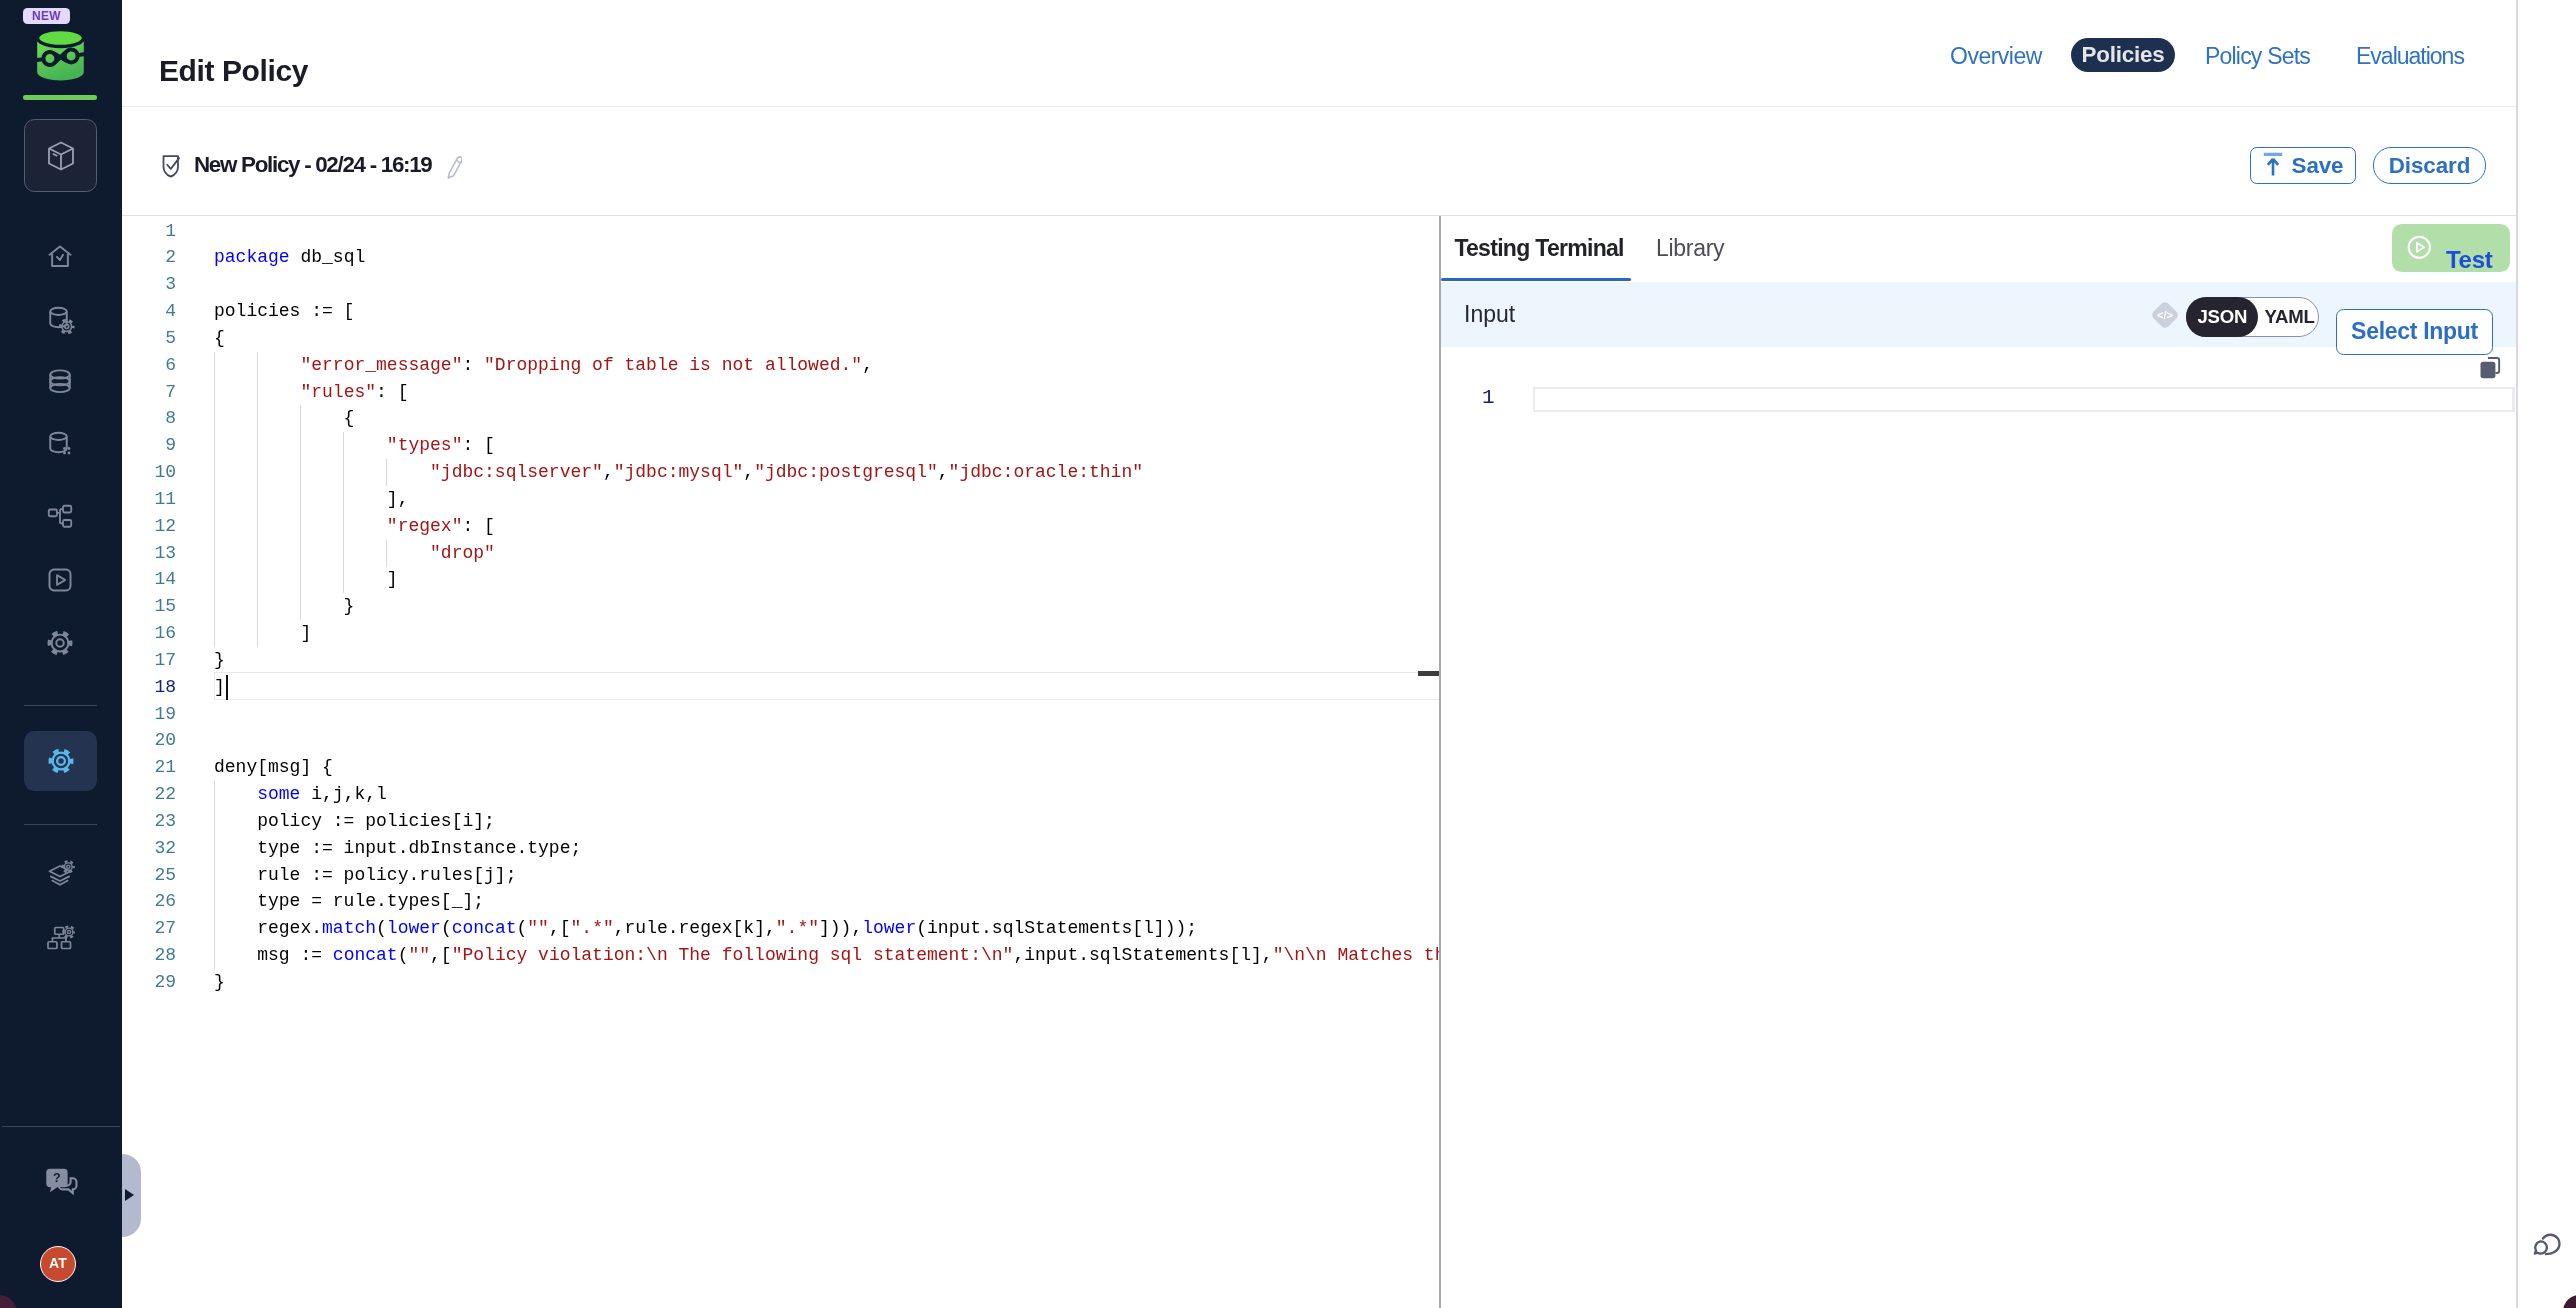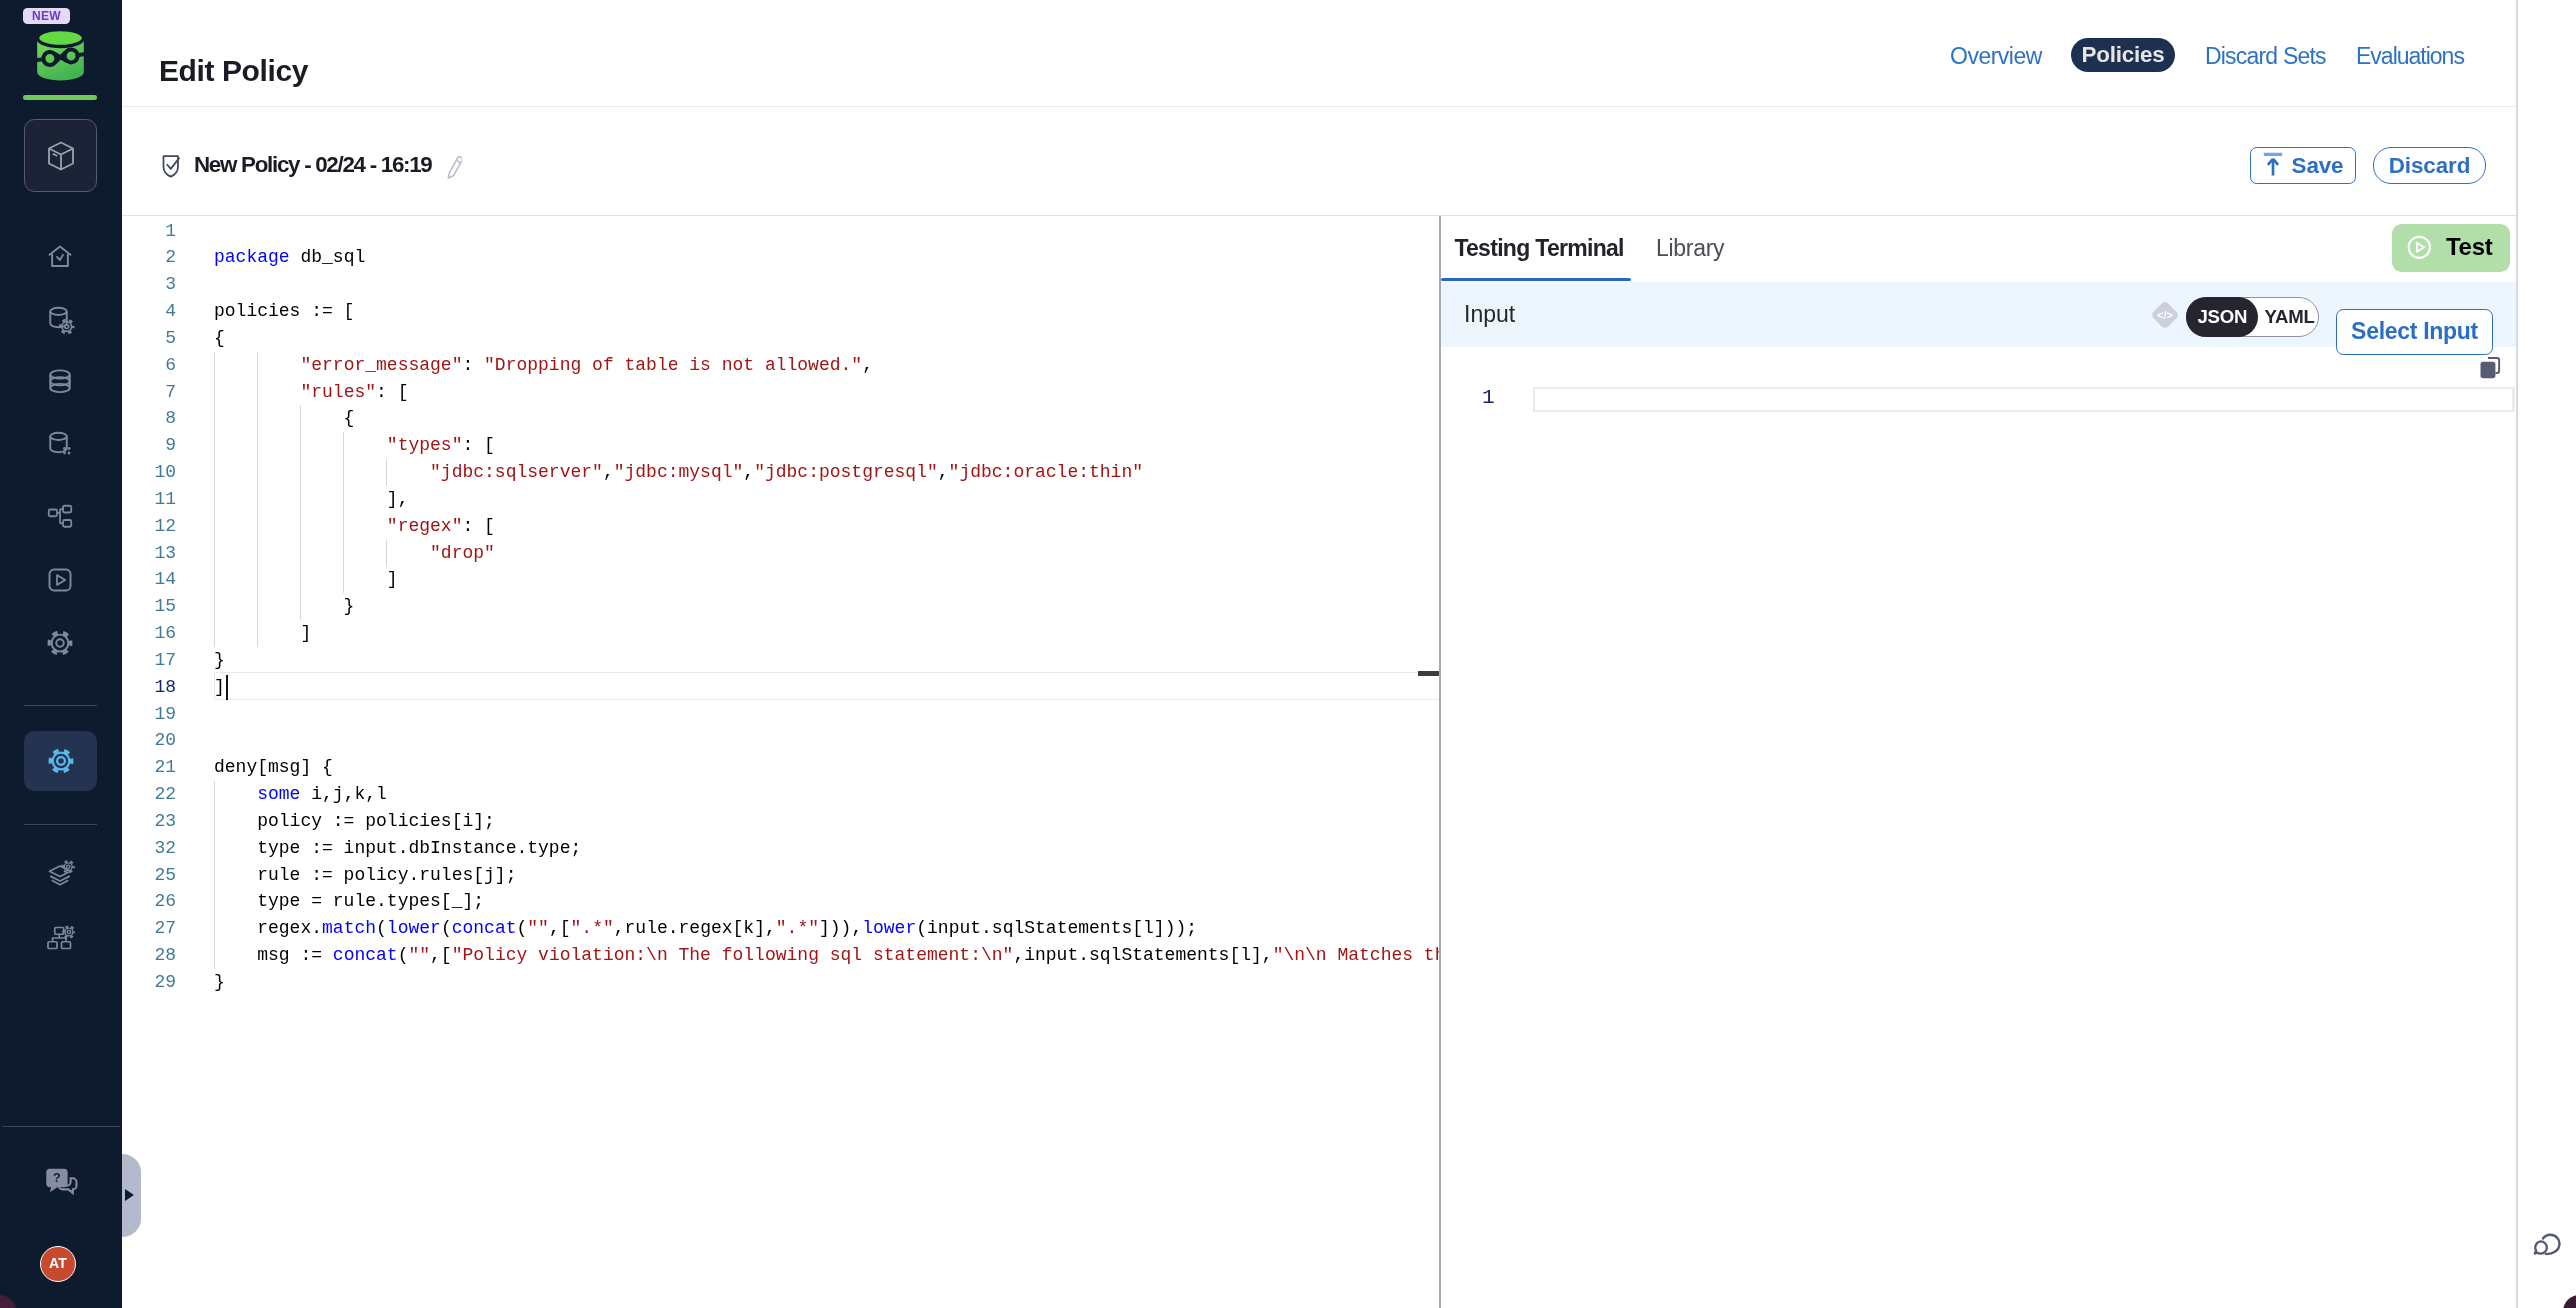--- a/index.html
+++ b/index.html
@@ -197,7 +197,7 @@
     <div id="h1">Edit Policy</div>
     <div class="tab" style="left:1828px; letter-spacing:-0.5px;">Overview</div>
     <div id="pill">Policies</div>
-    <div class="tab" style="left:2083px; letter-spacing:-0.8px;">Discard Sets</div>
+    <div class="tab" style="left:2083px; letter-spacing:-0.8px;">Policy Sets</div>
     <div class="tab" style="left:2234px; letter-spacing:-1px;">Evaluations</div>
   </div>
   <div id="sub">

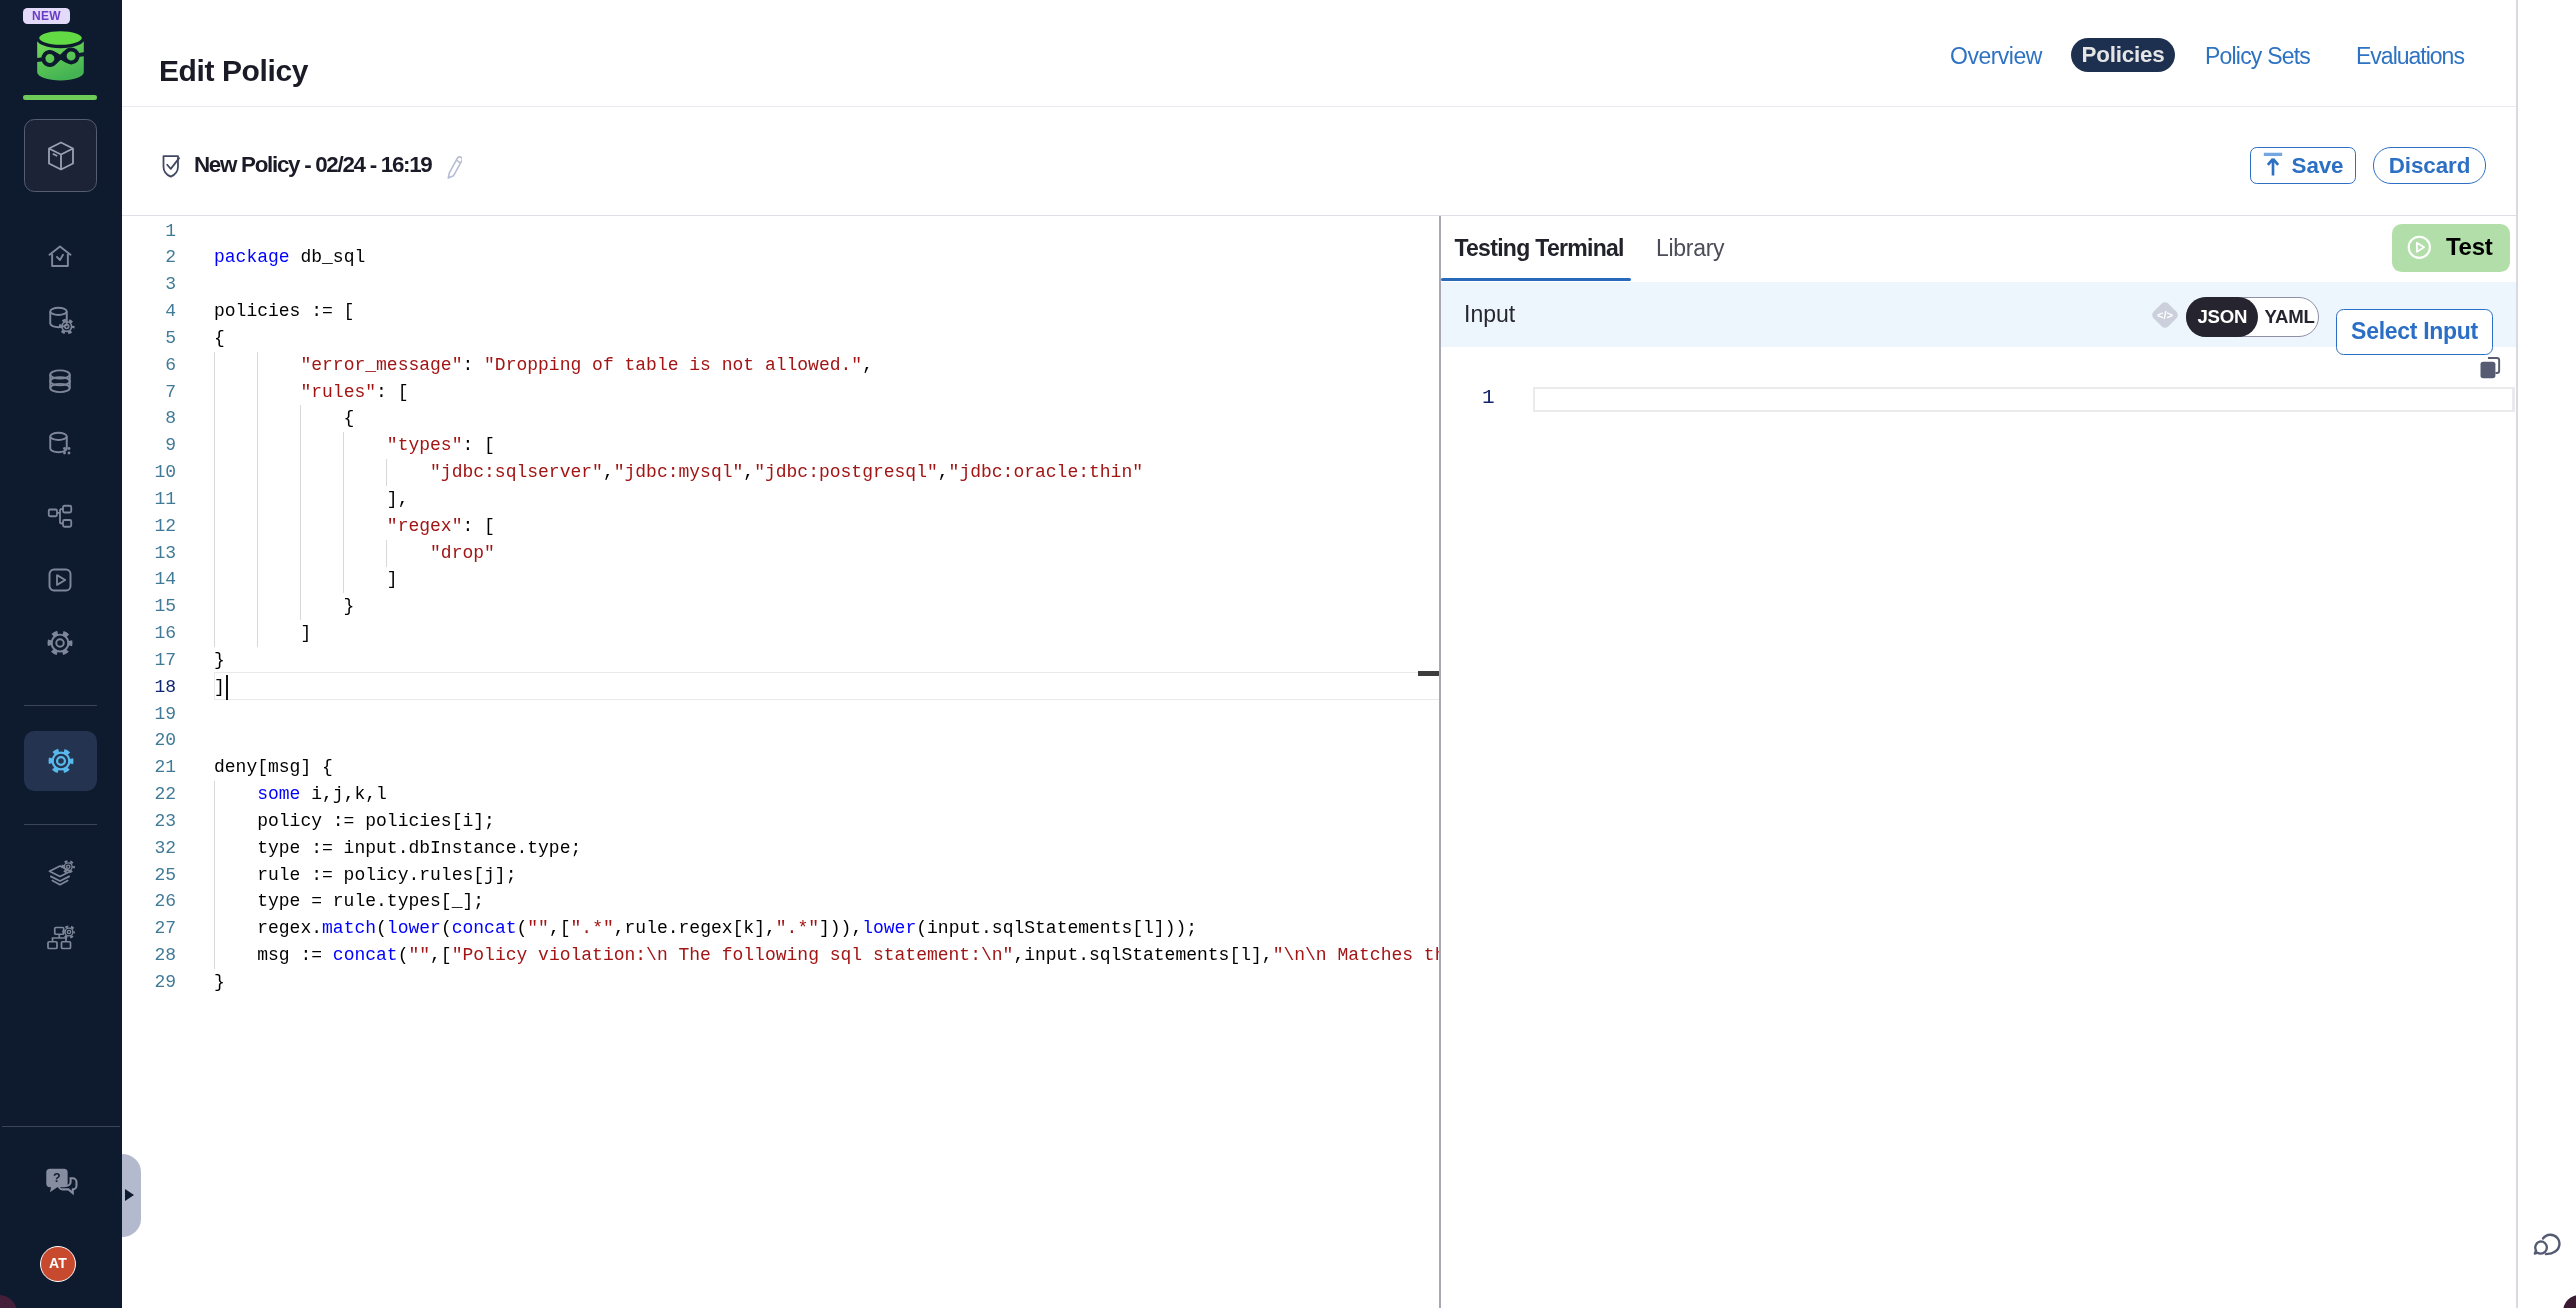--- a/index.html
+++ b/index.html
@@ -66,7 +66,7 @@
 #underline { position:absolute; left:0px; top:62px; width:190px; height:3.4px; background:#2769ba; border-radius:1.5px; }
 #testbtn { position:absolute; left:951px; top:8.2px; width:118px; height:48px; background:#b2dfa9; border-radius:9.7px; }
 #testbtn svg { position:absolute; left:15px; top:11.2px; }
-#testbtn b { position:absolute; left:54px; top:9px; color:#000000; font-size:24px; letter-spacing:-0.3px; }
+#testbtn b { position:absolute; left:54px; top:22px; color:#1d4ed8; font-size:24px; letter-spacing:-0.3px; }
 #inband { position:absolute; left:0; top:66px; width:1076px; height:65px; background:#edf6fc; }
 #inband .lbl { position:absolute; left:23px; top:19.4px; font-size:23px; color:#26262e; }
 #cdia { position:absolute; left:707px; top:16.4px; }

